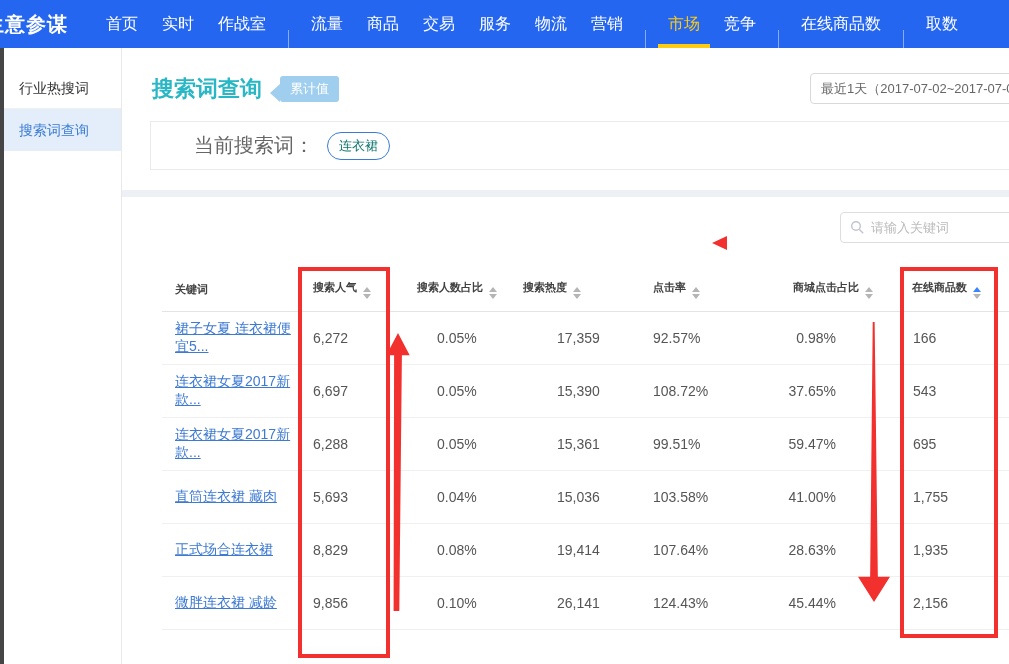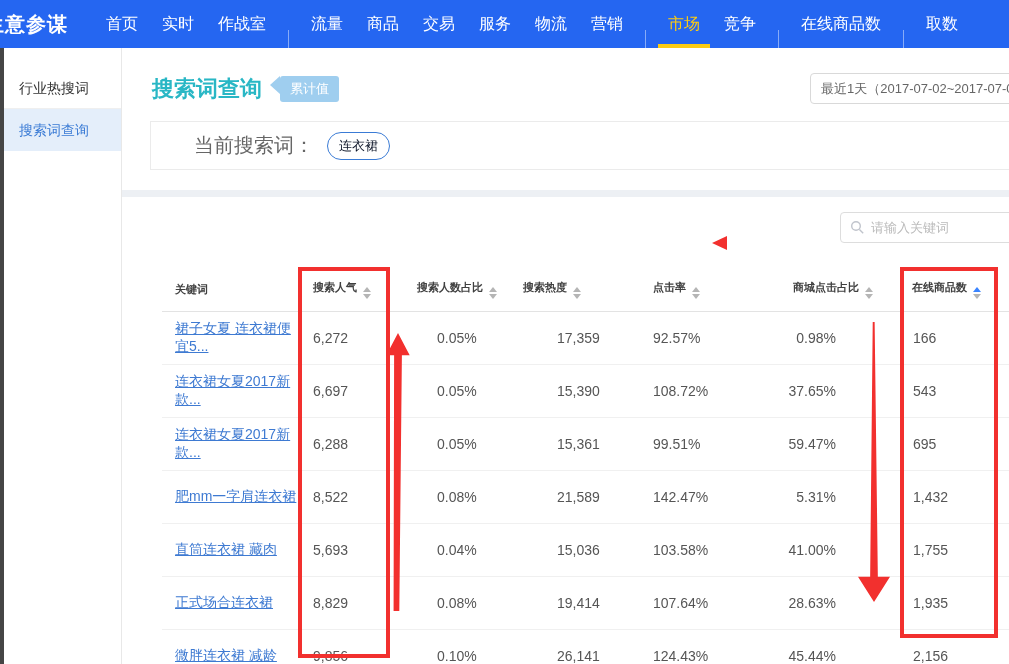--- a/index.html
+++ b/index.html
@@ -37,7 +37,7 @@
   
   .title-row { padding-top:25px; margin-left:30px; display:flex; align-items:center; height:56px; }
   .page-title { font-size:22px; font-weight:bold; color:#29b7c5; }
-  .badge { display:flex; align-items:flex-start; margin-left:8px; }
+  .badge { display:flex; align-items:flex-end; margin-left:8px; }
   .badge-arrow { width:0; height:0; border-top:9px solid transparent; border-bottom:9px solid transparent;
     border-right:10px solid #9fceef; }
   .badge-text { background:#9fceef; color:#fff; font-size:13px; padding:4px 10px; border-radius:3px; }

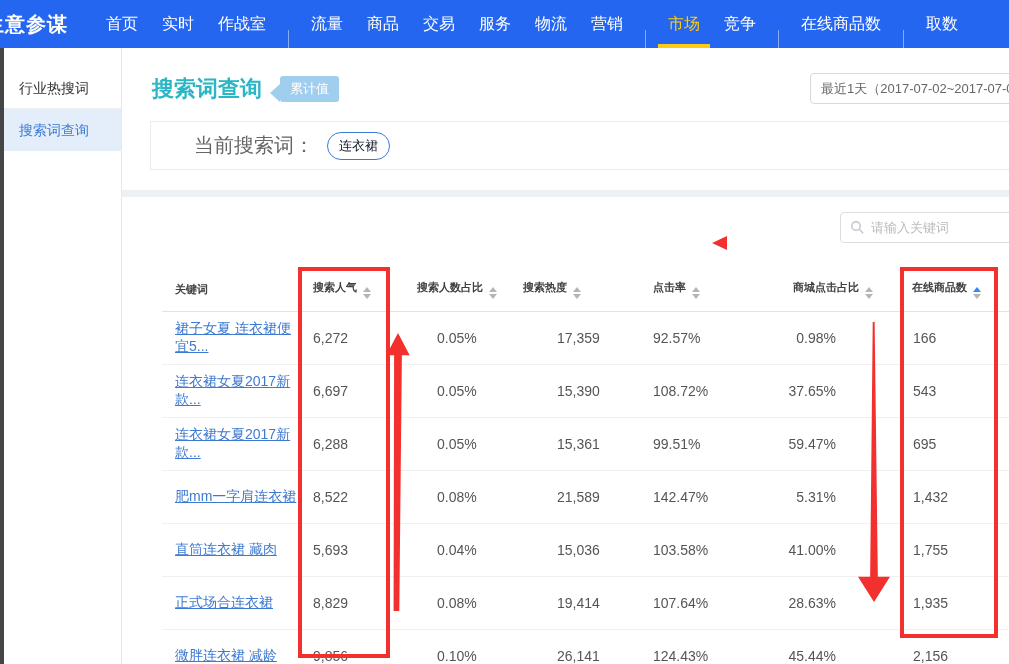--- a/index.html
+++ b/index.html
@@ -49,7 +49,7 @@
   .filter-box { margin-left:28px; margin-top:17px; width:880px; height:49px; border:1px solid #ebebeb;
     display:flex; align-items:center; }
   .filter-label { margin-left:43px; font-size:20px; color:#666; }
-  .filter-tag { margin-left:13px; border:1px solid #3a7bd5; color:#0f172a; font-size:13px;
+  .filter-tag { margin-left:13px; border:1px solid #3a7bd5; color:#0f766e; font-size:13px;
     padding:4px 11px; border-radius:14px; cursor:pointer; }
 
   

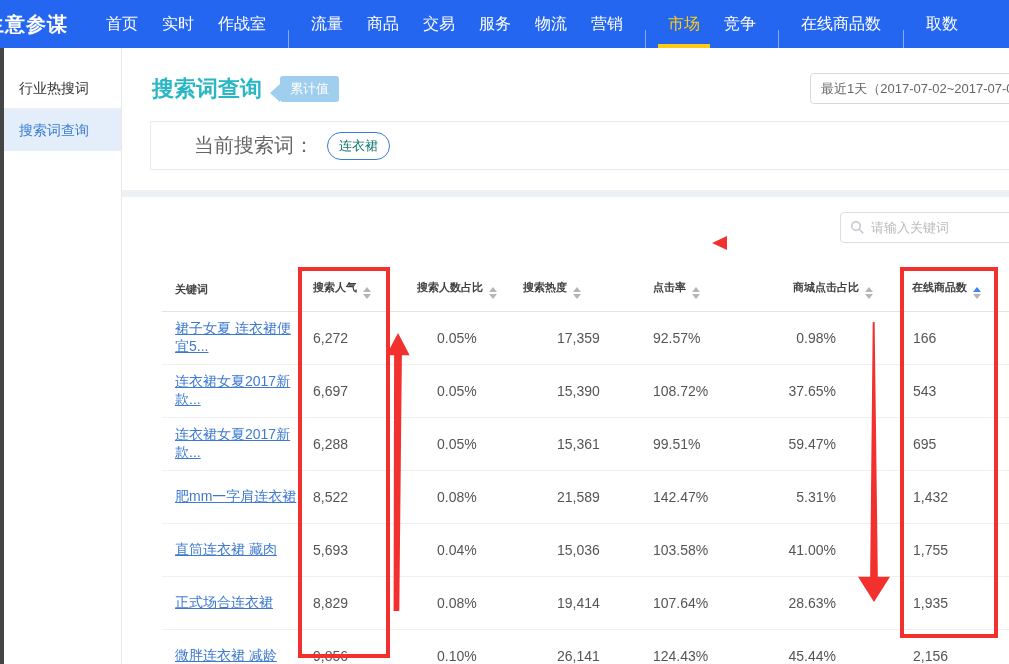--- a/index.html
+++ b/index.html
@@ -222,15 +222,6 @@
               <td>695</td>
             </tr>
             <tr>
-              <td><a>肥mm一字肩连衣裙</a></td>
-              <td>8,522</td>
-              <td>0.08%</td>
-              <td>21,589</td>
-              <td>142.47%</td>
-              <td>5.31%</td>
-              <td>1,432</td>
-            </tr>
-            <tr>
               <td><a>直筒连衣裙 藏肉</a></td>
               <td>5,693</td>
               <td>0.04%</td>

